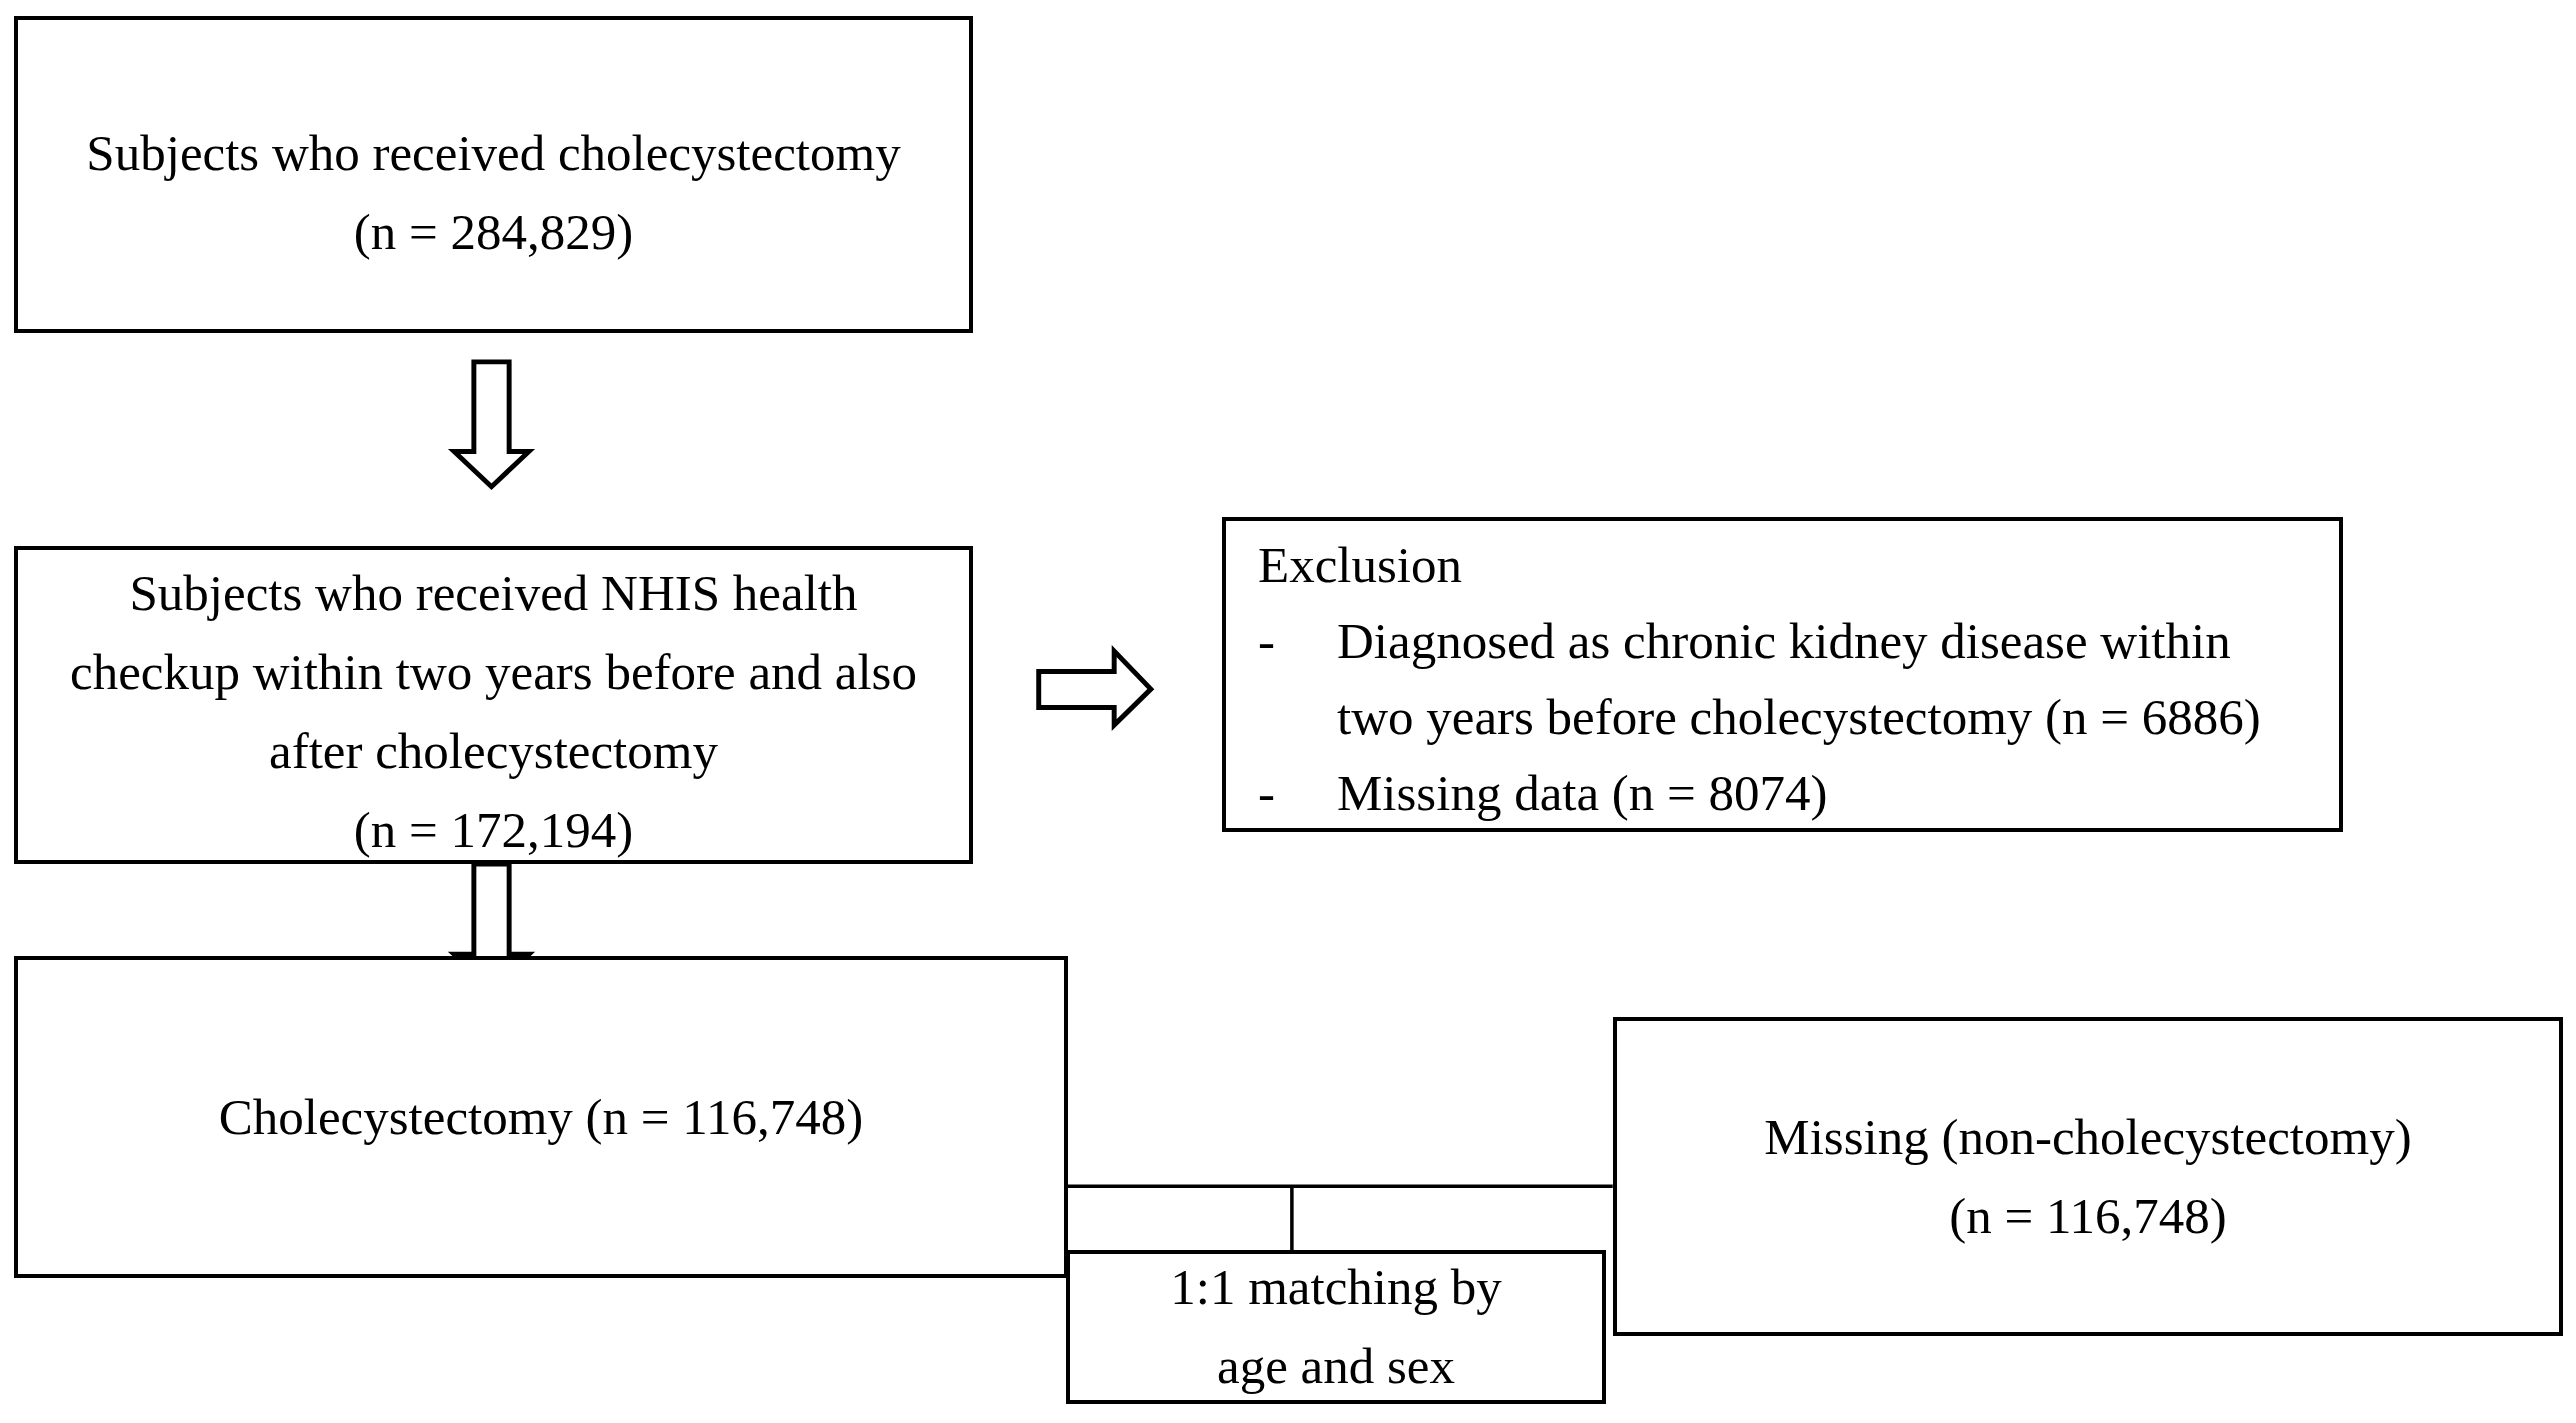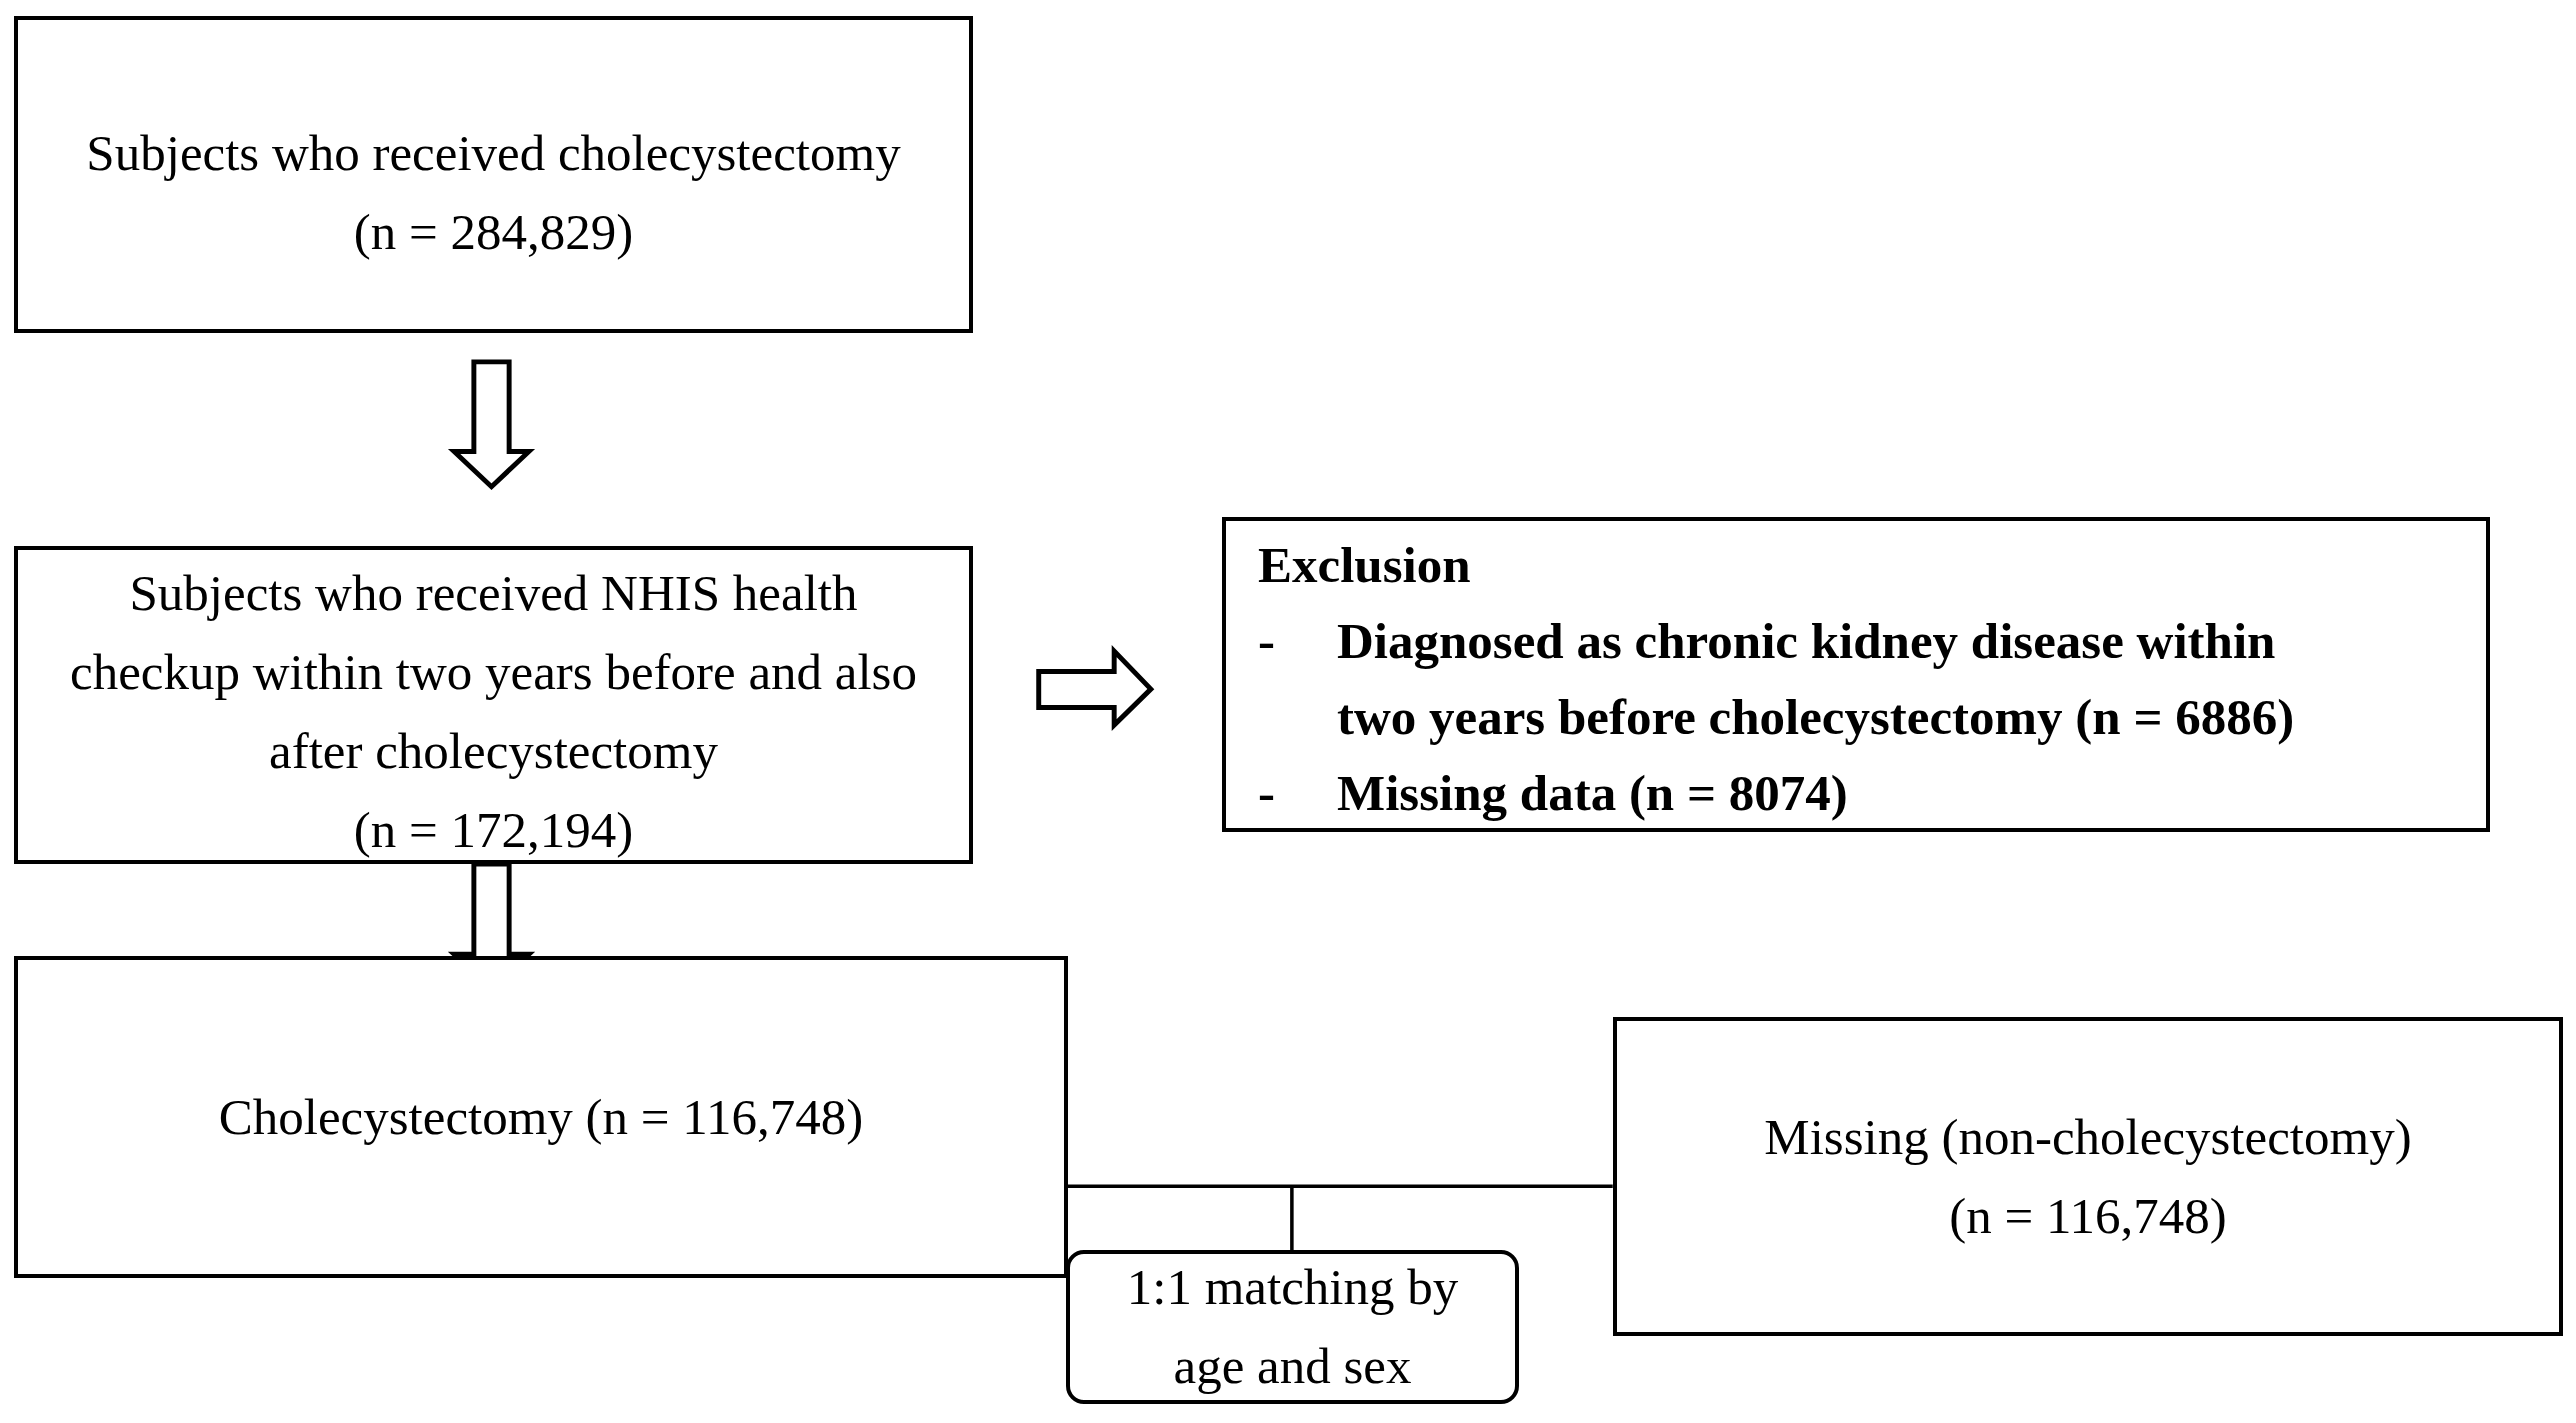--- a/index.html
+++ b/index.html
@@ -91,7 +91,7 @@
     <div class="fline">(n = 172,194)</div>
   </div>
 
-  <div class="fbox excl" style="left:1222px; top:517px; width:1268px; height:315px;font-weight:bold;">
+  <div class="fbox excl" style="left:1222px; top:517px; width:1121px; height:315px;">
     <div class="fline">Exclusion</div>
     <div class="fline"><span class="bullet">-</span><span>Diagnosed as chronic kidney disease within</span></div>
     <div class="fline cont">two years before cholecystectomy (n = 6886)</div>

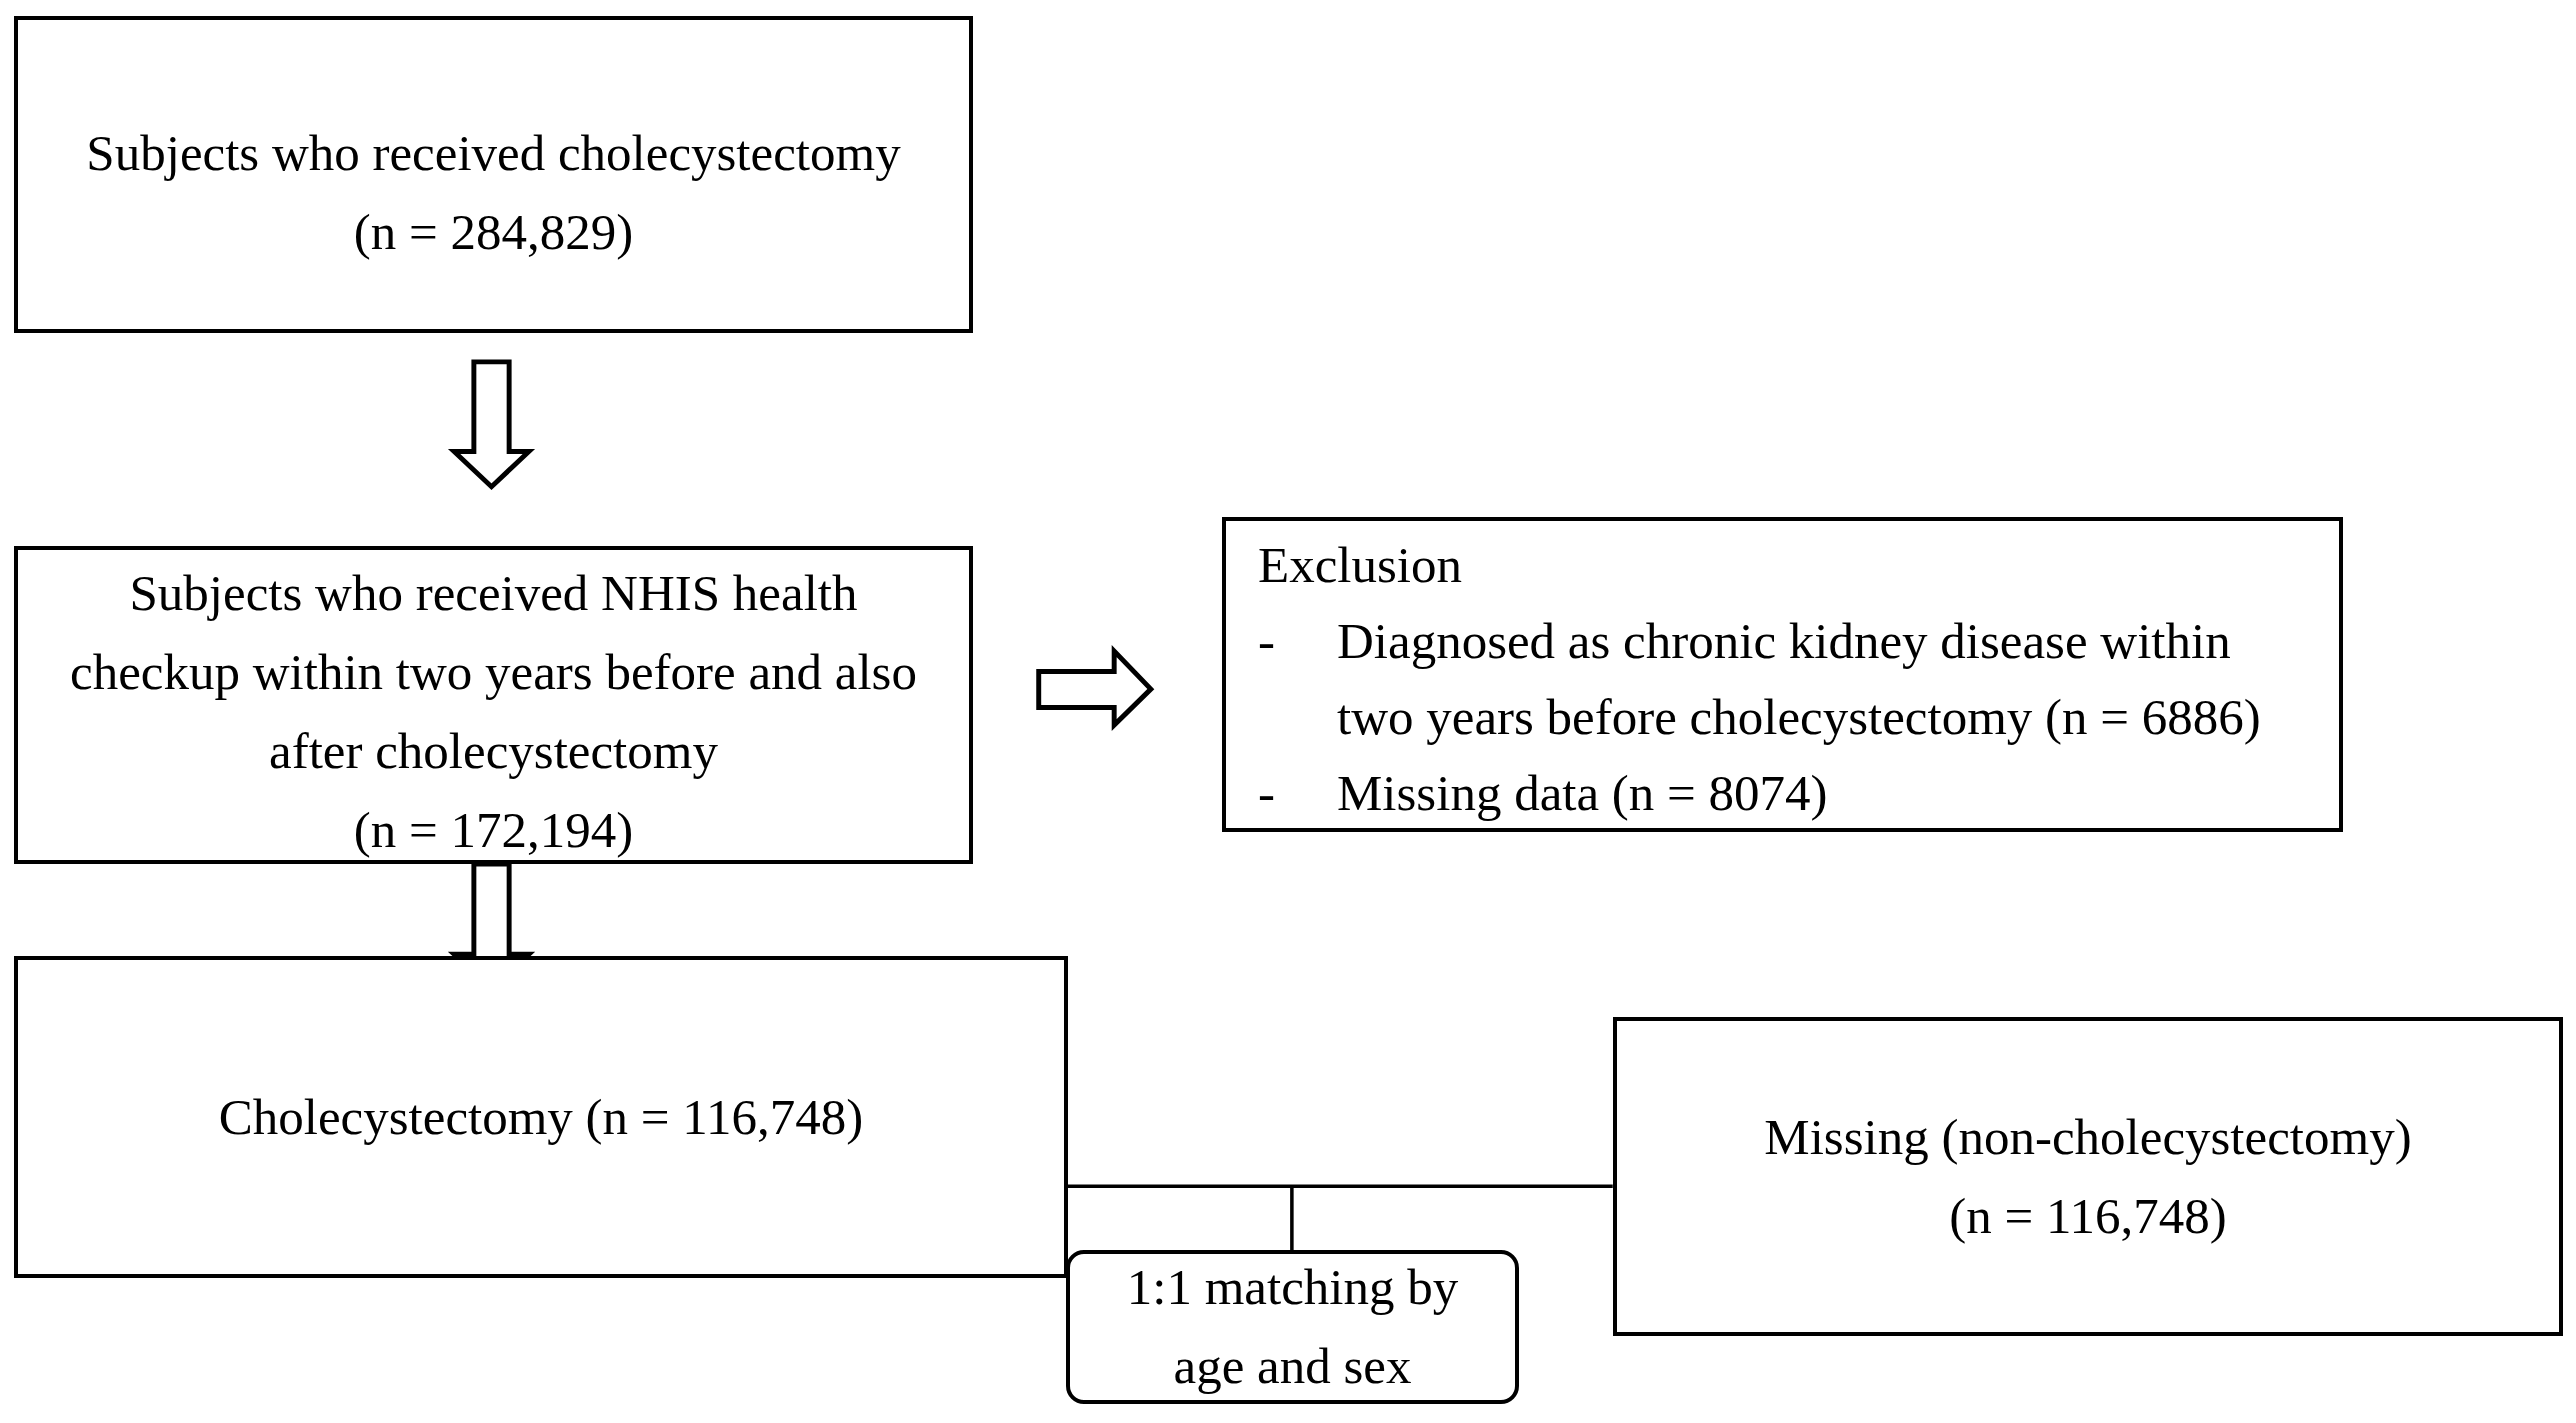--- a/index.html
+++ b/index.html
@@ -107,7 +107,7 @@
     <div class="fline">(n = 116,748)</div>
   </div>
 
-  <div class="fbox" style="left:1066px; top:1250px; width:453px; height:154px;border-radius:18px;">
+  <div class="fbox" style="left:1066px; top:1250px; width:540px; height:154px;">
     <div class="fline">1:1 matching by</div>
     <div class="fline">age and sex</div>
   </div>

